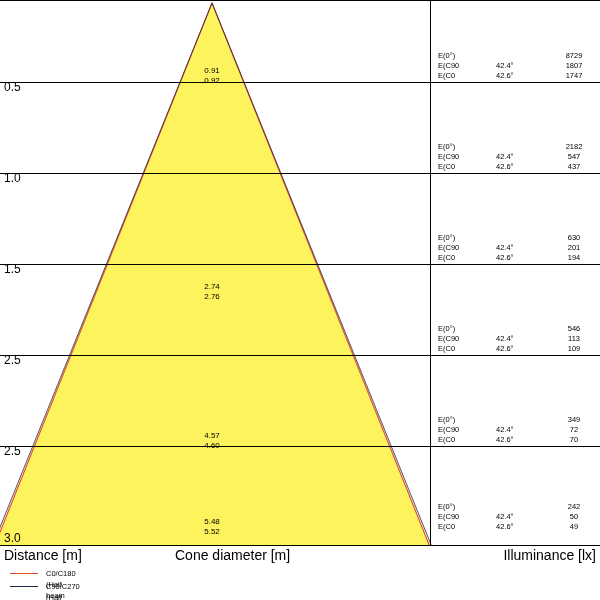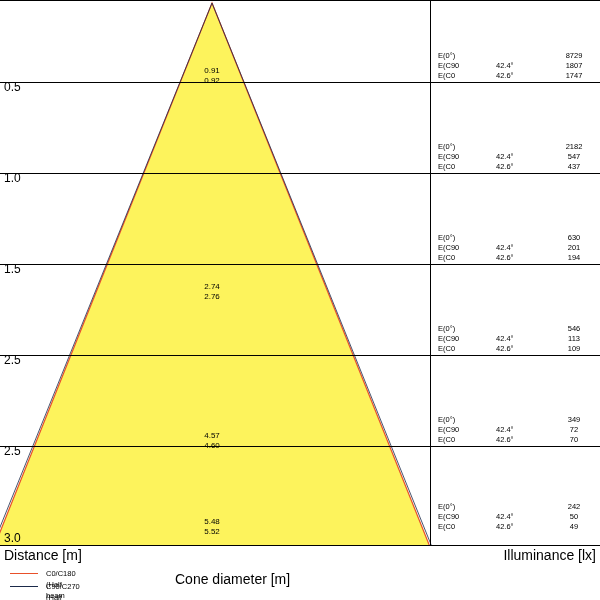--- a/index.html
+++ b/index.html
@@ -78,7 +78,7 @@
     line-height:10px;
   }
   .cap-left{left:4px;top:550px;}
-  .cap-mid{left:175px;top:550px;margin-top:24px;}
+  .cap-mid{left:175px;top:550px;}
   .cap-right{right:4px;top:550px;text-align:right;}
 
   

